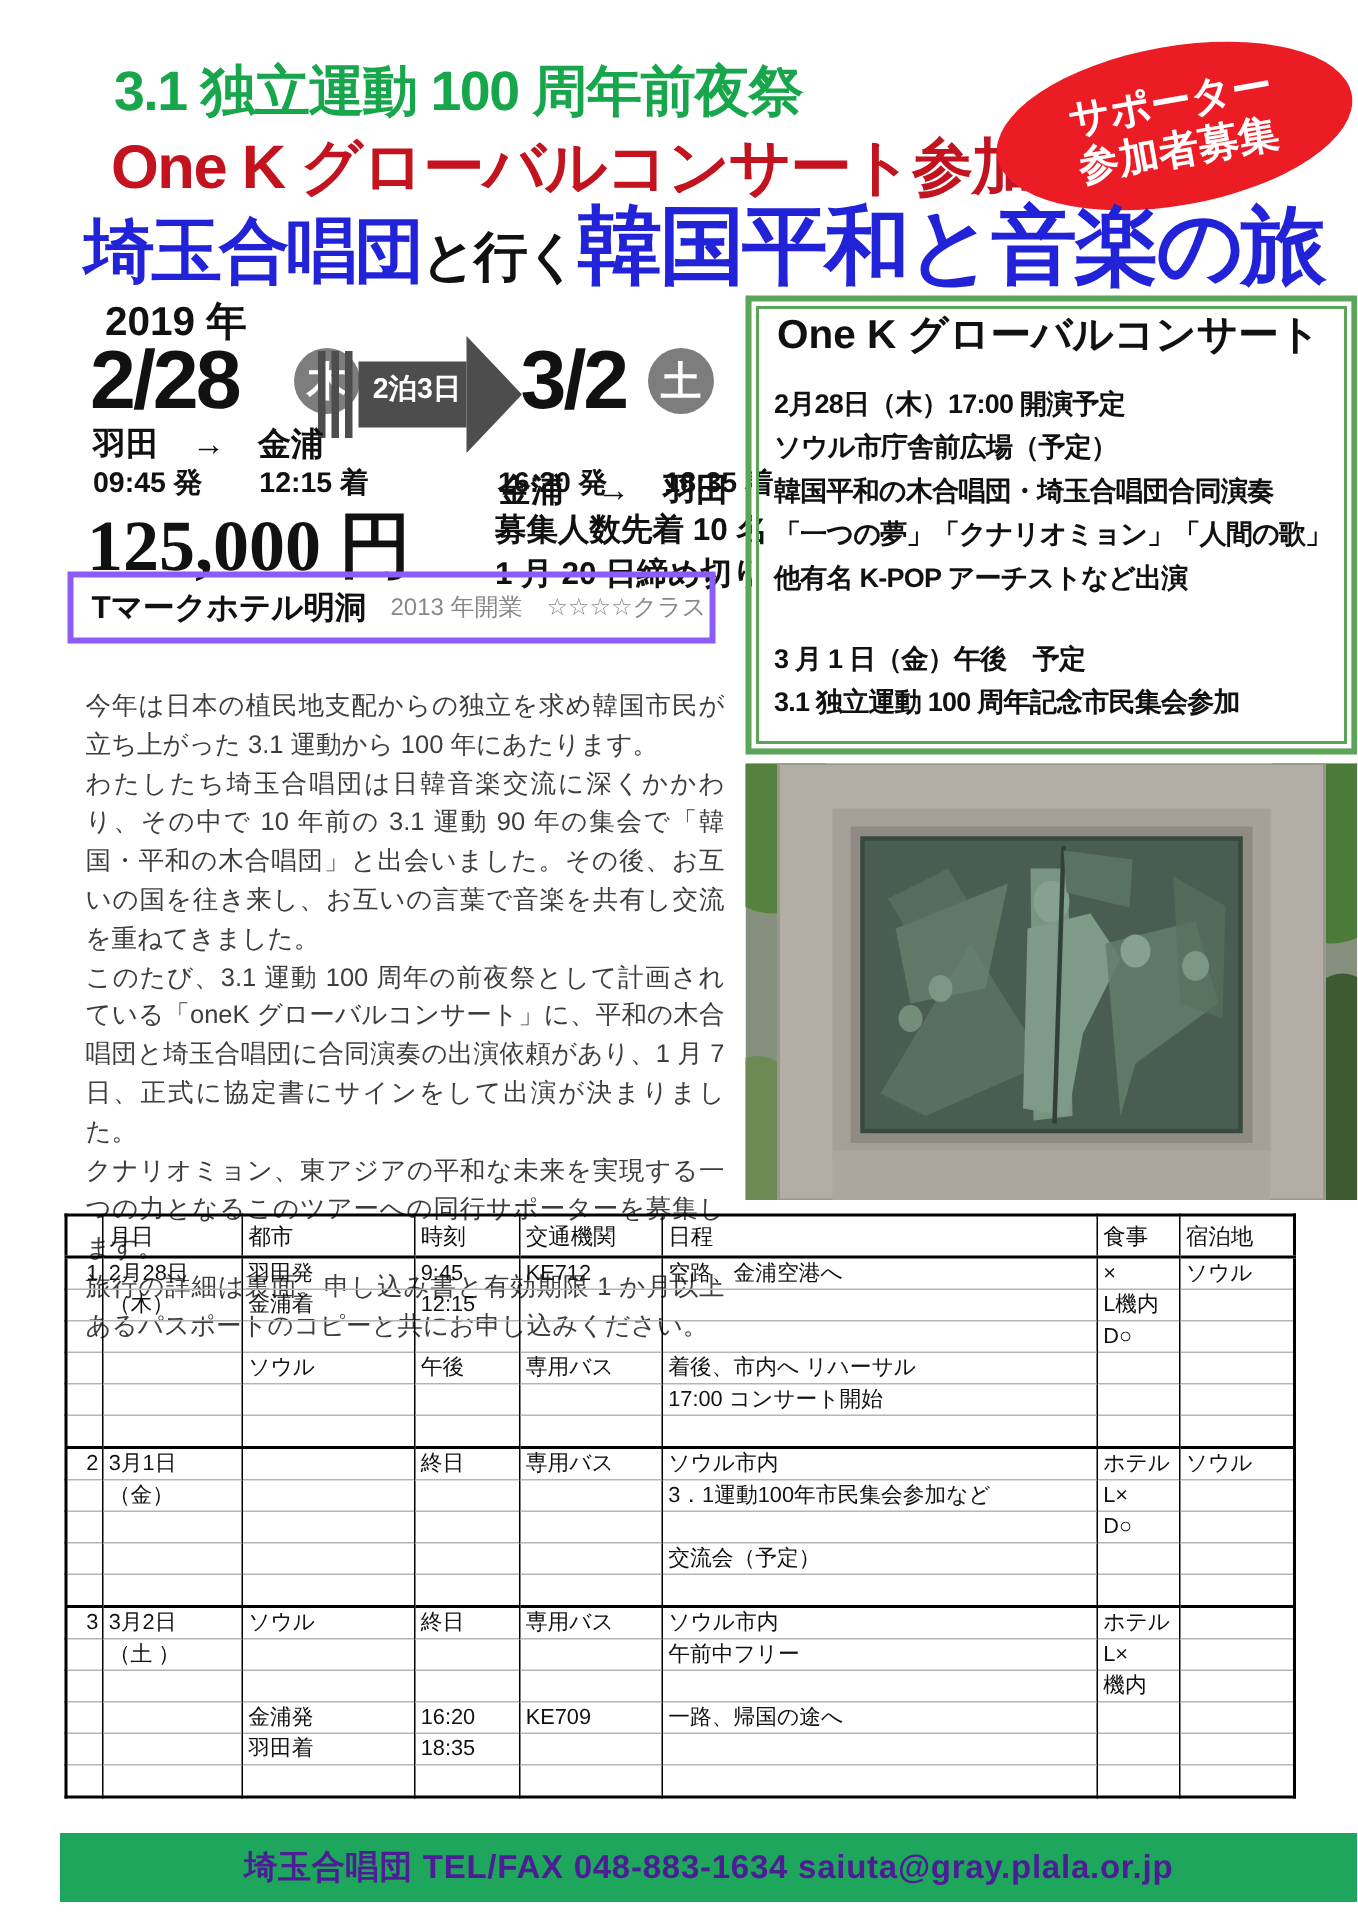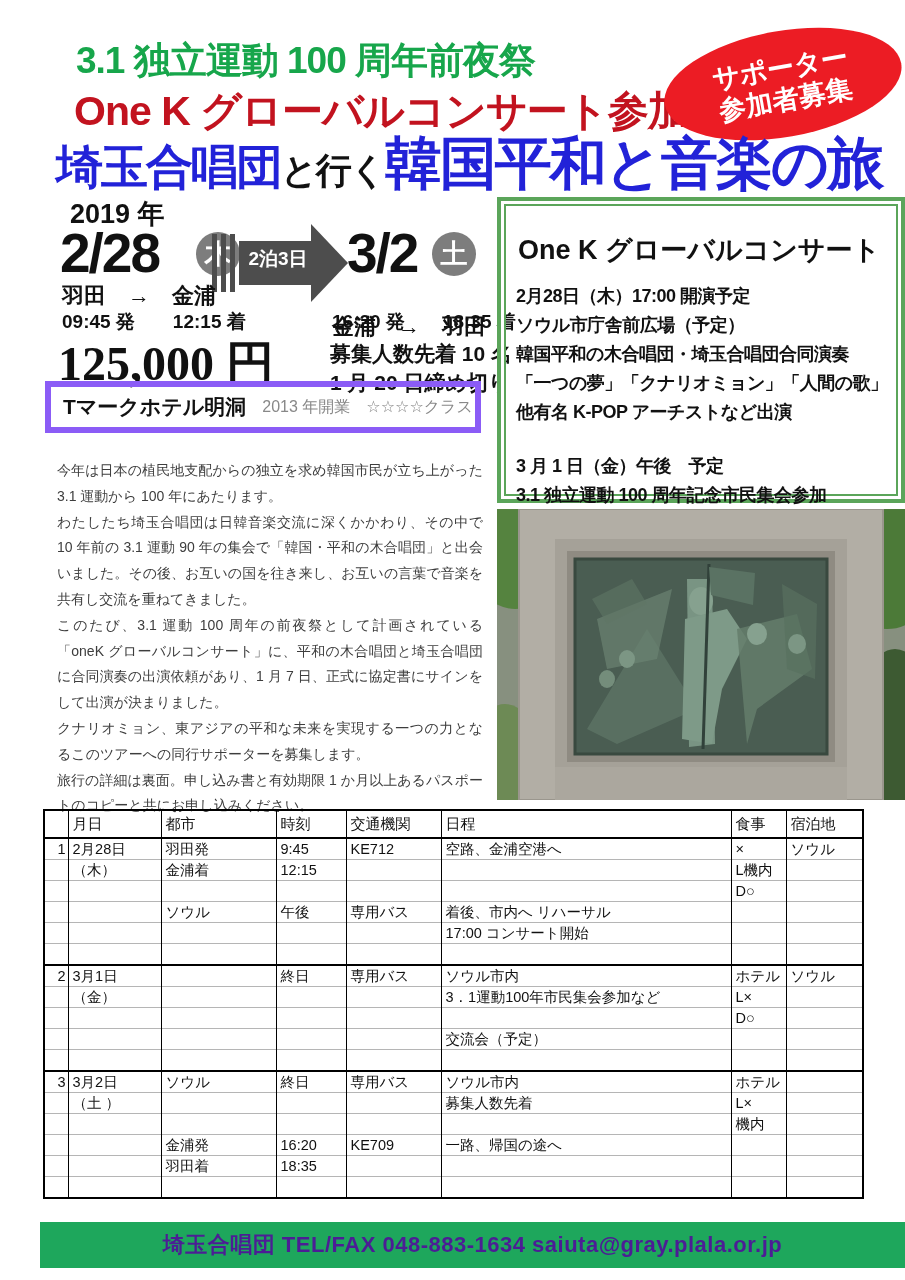--- a/index.html
+++ b/index.html
@@ -62,7 +62,7 @@
   .concert-box{position:absolute;left:497px;top:197px;width:408px;height:306px;
                box-sizing:border-box;border:4px solid var(--box_border_green);
                box-shadow:inset 0 0 0 3px #fff,inset 0 0 0 5px var(--box_border_green);
-               padding:29px 15px 0 15px;}
+               padding:2px 15px 0 15px;}
   .concert-title{font-size:27px;font-weight:bold;margin:2px 0 14px 2px;white-space:nowrap;}
   .concert-line{font-size:18px;font-weight:bold;line-height:29px;letter-spacing:-0.5px;white-space:nowrap;}
   .concert-group2{margin-top:25px;}

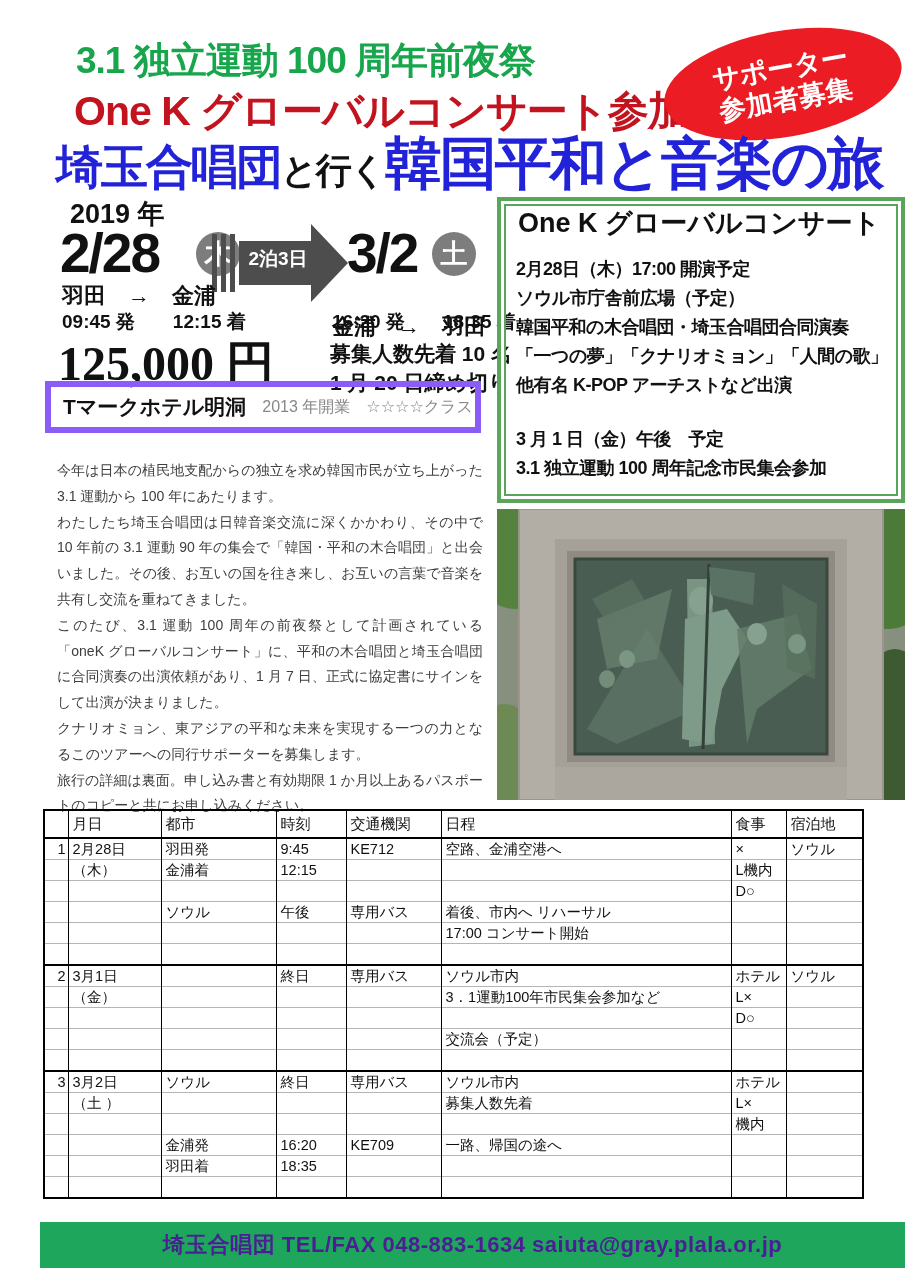--- a/index.html
+++ b/index.html
@@ -54,7 +54,7 @@
             font-family:"Liberation Serif","DejaVu Serif",serif;letter-spacing:0;}
   .sb-recruit{position:absolute;left:330px;top:339px;font-size:21px;font-weight:bold;line-height:29px;}
   .hotel-box{position:absolute;left:45px;top:381px;width:400px;height:40px;
-             border:6px solid #8b5cf6;display:flex;align-items:center;padding:0 12px;gap:16px;}
+             border:4px solid #8b5cf6;display:flex;align-items:center;padding:0 12px;gap:16px;}
   .hotel-name{font-size:21px;font-weight:bold;white-space:nowrap;}
   .hotel-sub{font-size:16px;color:#888;white-space:nowrap;}
 

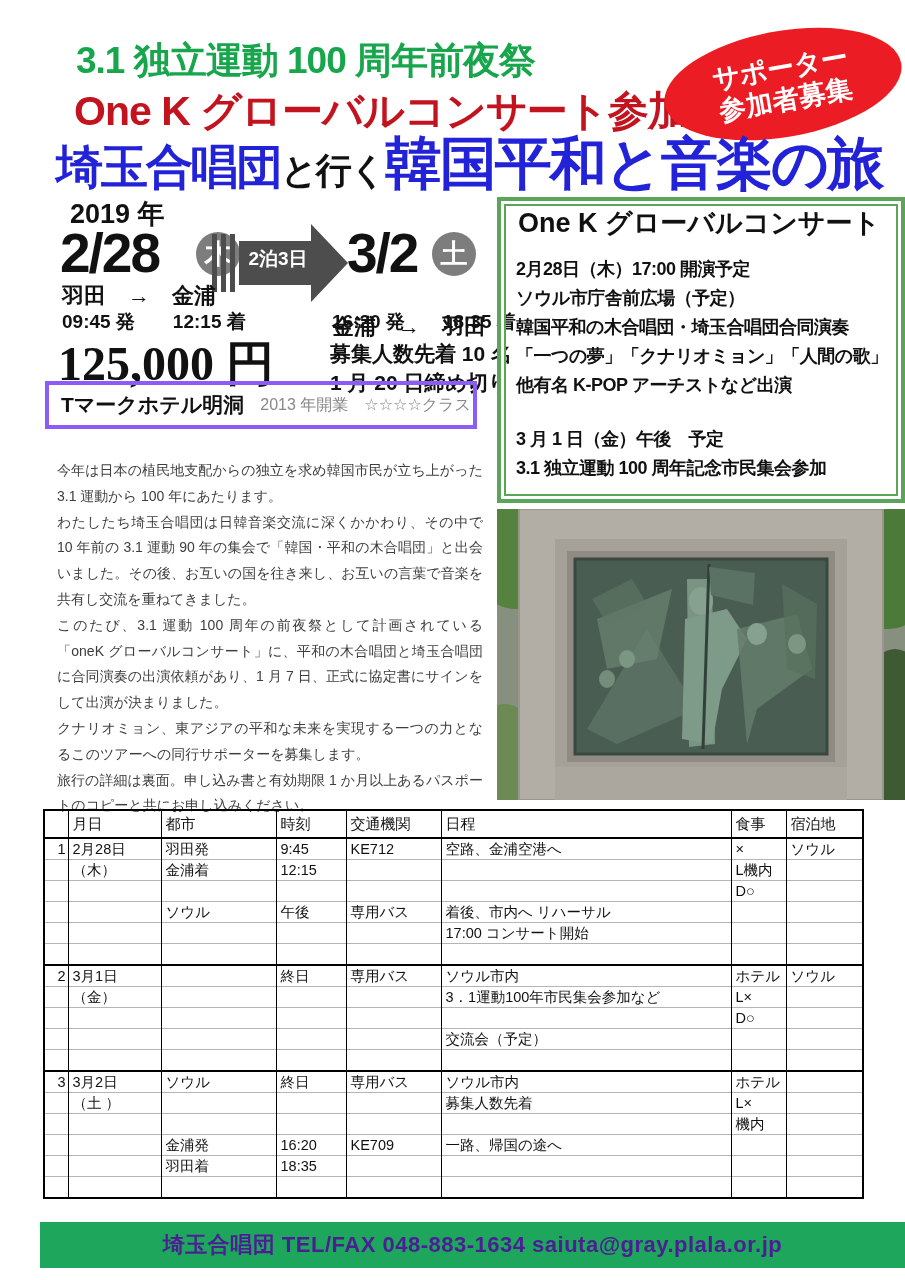--- a/index.html
+++ b/index.html
@@ -69,7 +69,7 @@
 
   
   .body-text{position:absolute;left:57px;top:458px;width:426px;}
-  .body-paragraph{margin:0;font-size:14px;line-height:25.8px;color:#3d3d3d;
+  .body-paragraph{margin:0;font-size:17px;line-height:25.8px;color:#3d3d3d;
                   text-align:justify;letter-spacing:0;}
 
   

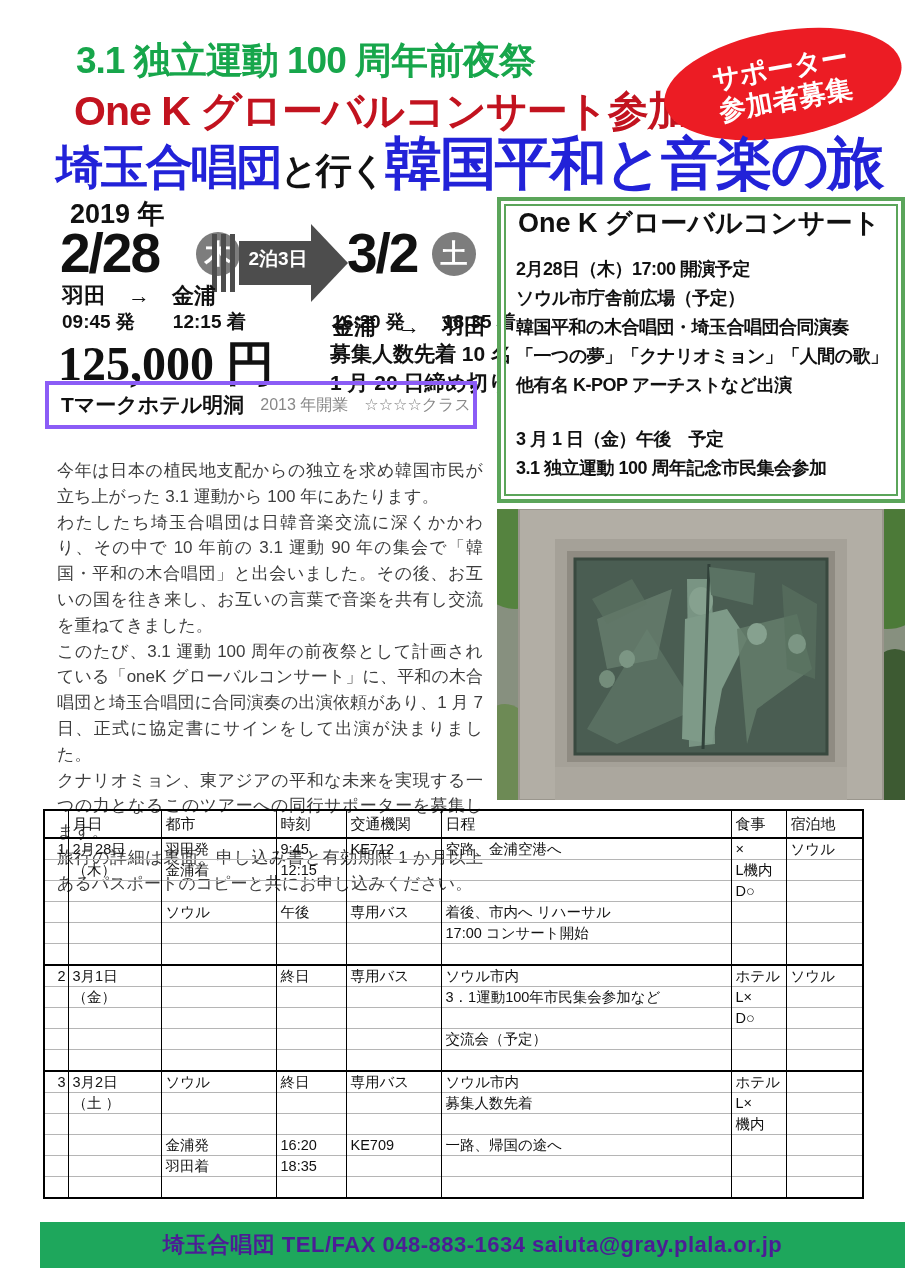--- a/index.html
+++ b/index.html
@@ -339,7 +339,7 @@
             <td></td>
             <td></td>
             <td></td>
-            <td>募集人数先着</td>
+            <td>午前中フリー</td>
             <td>L×</td>
             <td></td>
           </tr>

